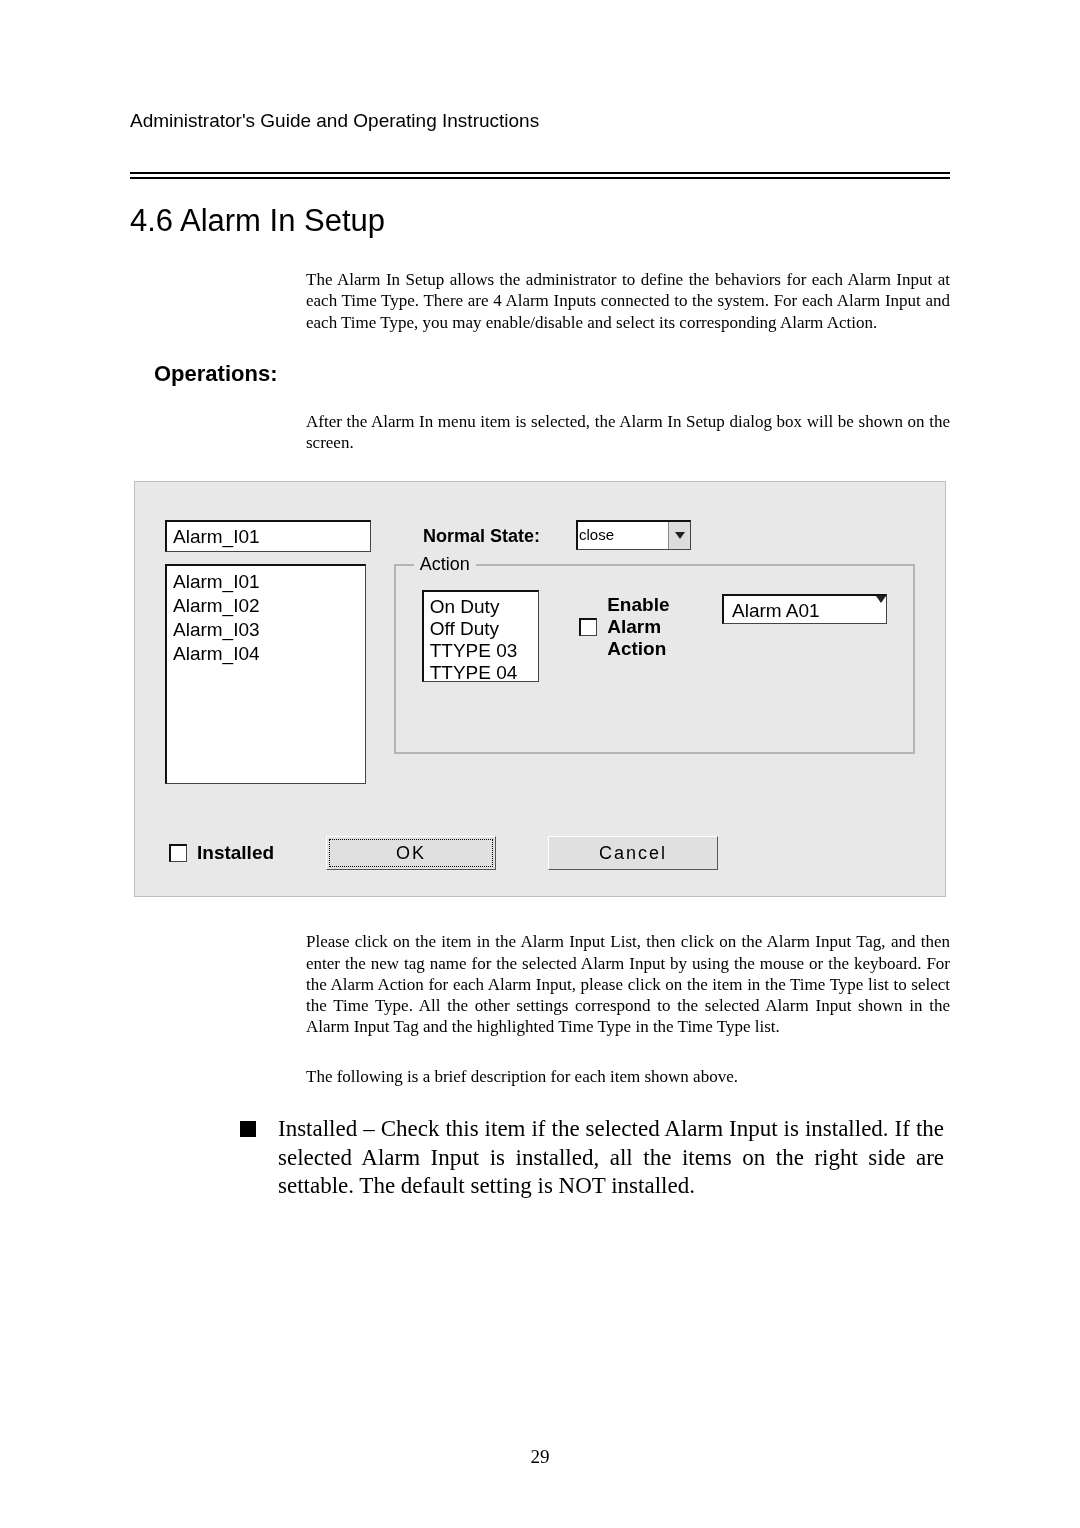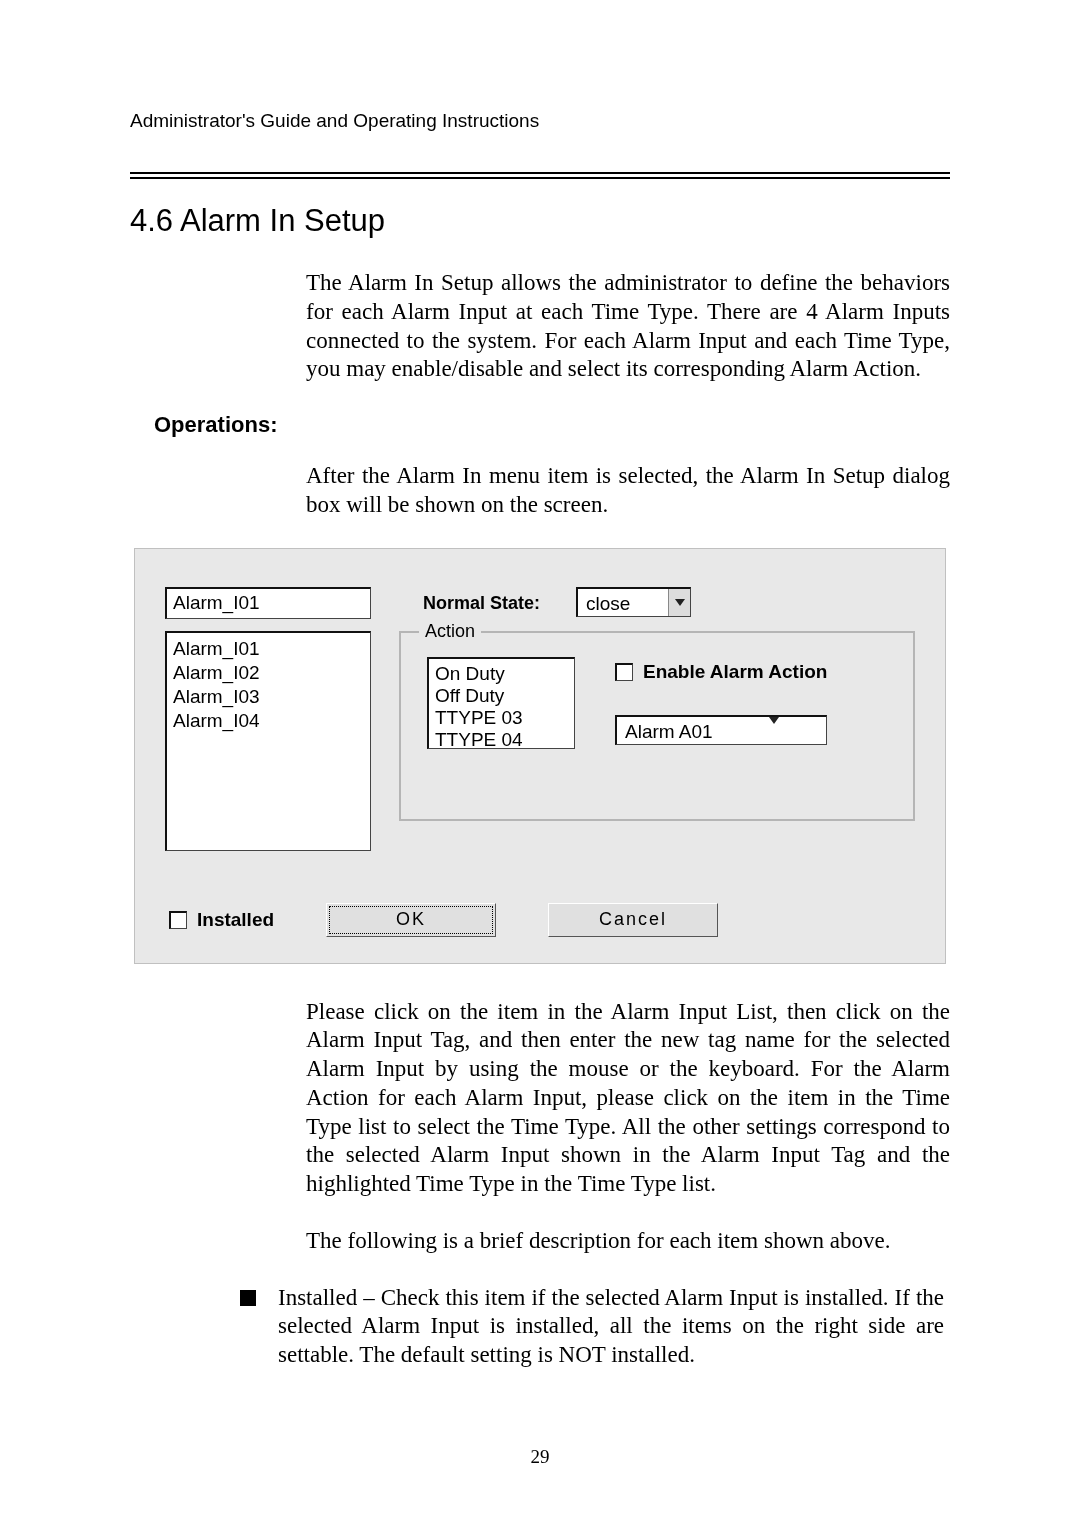--- a/index.html
+++ b/index.html
@@ -8,7 +8,7 @@
     .header-text { text-align: left; font-family: Arial, sans-serif; font-size: 19px; margin-bottom: 40px; padding-right: 16px; }
     .double-rule { border-top: 2px solid #000; border-bottom: 2px solid #000; height: 7px; margin-bottom: 24px; }
     .section-title { font-family: Arial, sans-serif; font-size: 31px; font-weight: normal; margin-bottom: 30px; }
-    .body-text { font-size: 23px; line-height: 1.25; margin-left: 176px; margin-bottom: 28px; text-align: justify; margin-top: 12px; }
+    .body-text { font-size: 17px; line-height: 1.25; margin-left: 176px; margin-bottom: 28px; text-align: justify; margin-top: 12px; }
     .sub-heading { font-family: Arial, sans-serif; font-size: 22px; font-weight: bold; margin-bottom: 24px; margin-left: 24px; }
     .dialog { background: #e8e8e8; border: 1px solid #c0c0c0; margin: 22px 4px 34px 4px; padding: 38px 30px 18px 30px; font-family: Arial, sans-serif; font-size: 18px; }
     .dialog-row-top { display: flex; align-items: flex-start; margin-bottom: 12px; }

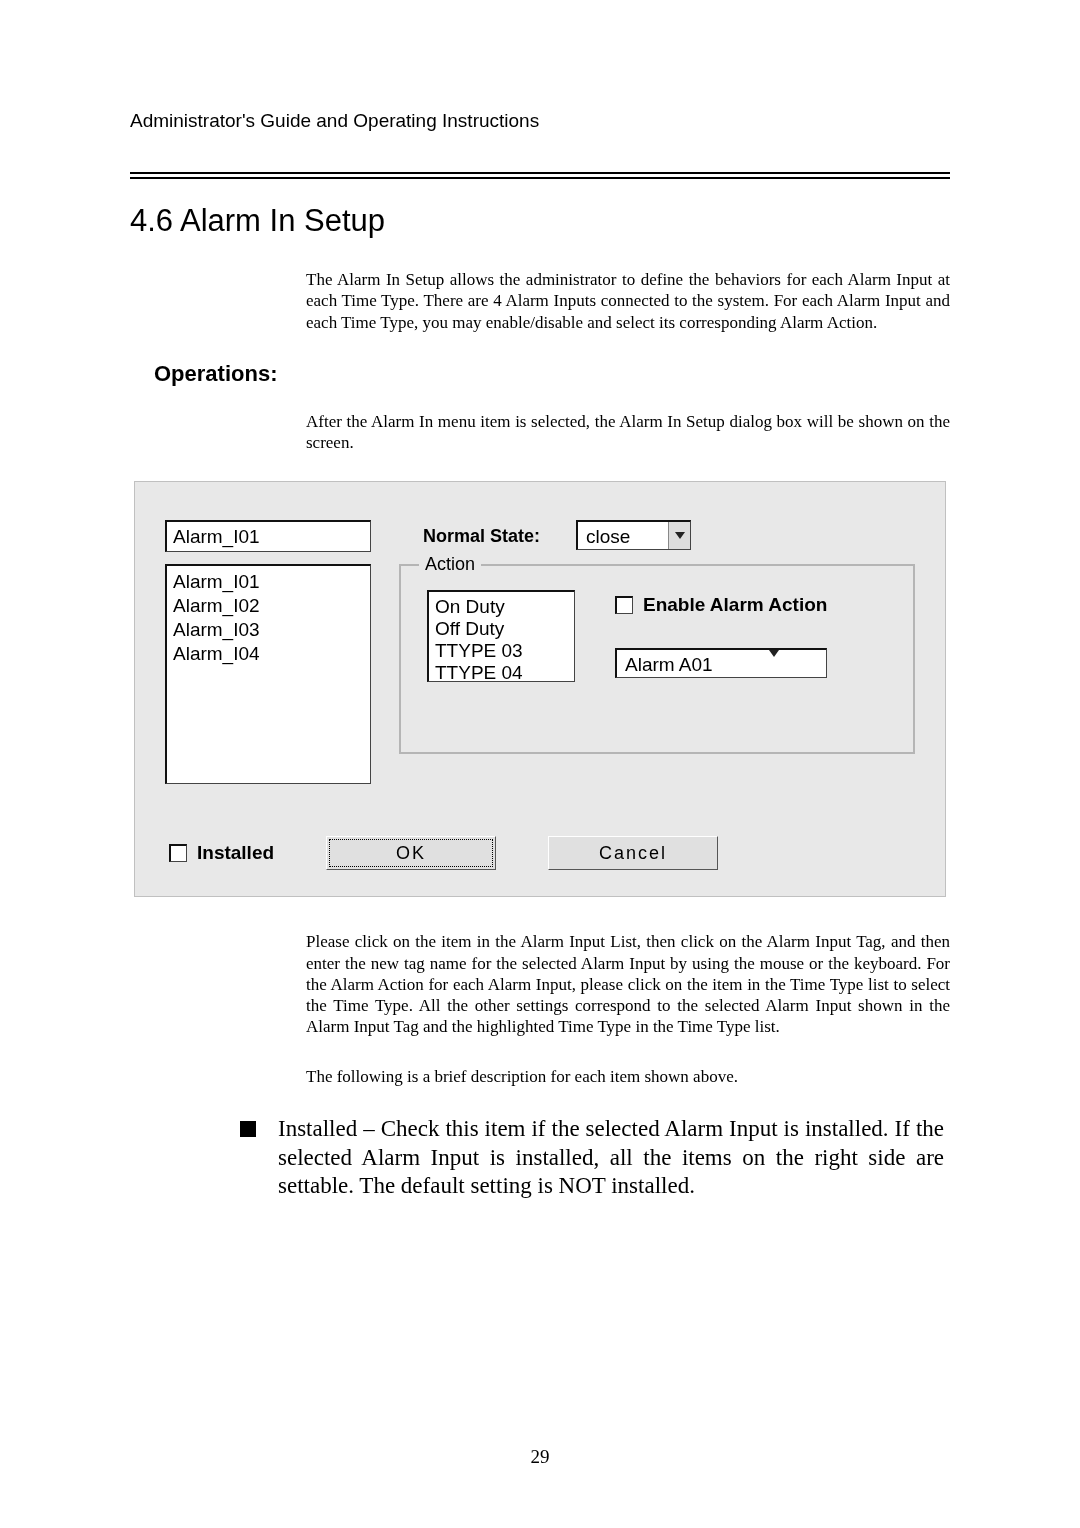--- a/index.html
+++ b/index.html
@@ -15,7 +15,7 @@
     .text-input { background: #fff; border: 1px solid #444; border-top: 2px solid #111; border-left: 2px solid #111; width: 206px; height: 32px; padding: 4px 6px; font: inherit; font-size: 19px; display: inline-flex; align-items: center; margin-right: 52px; }
     .label-bold { font-weight: bold; margin-right: 36px; padding-top: 6px; }
     .selectish { display: inline-flex; align-items: stretch; border: 1px solid #444; border-top: 2px solid #111; border-left: 2px solid #111; background: #fff; height: 30px; }
-    .selectish span { padding: 4px 8px; min-width: 90px; font-size: 19px; }
+    .selectish span { padding: 4px 1px; min-width: 90px; font-size: 15px; }
     .selectish .btn { width: 22px; background: #ddd; border-left: 1px solid #888; display: flex; align-items: center; justify-content: center; }
     .tri { width: 0; height: 0; border-left: 5px solid transparent; border-right: 5px solid transparent; border-top: 7px solid #222; }
     .dialog-mid { display: flex; align-items: flex-start; }

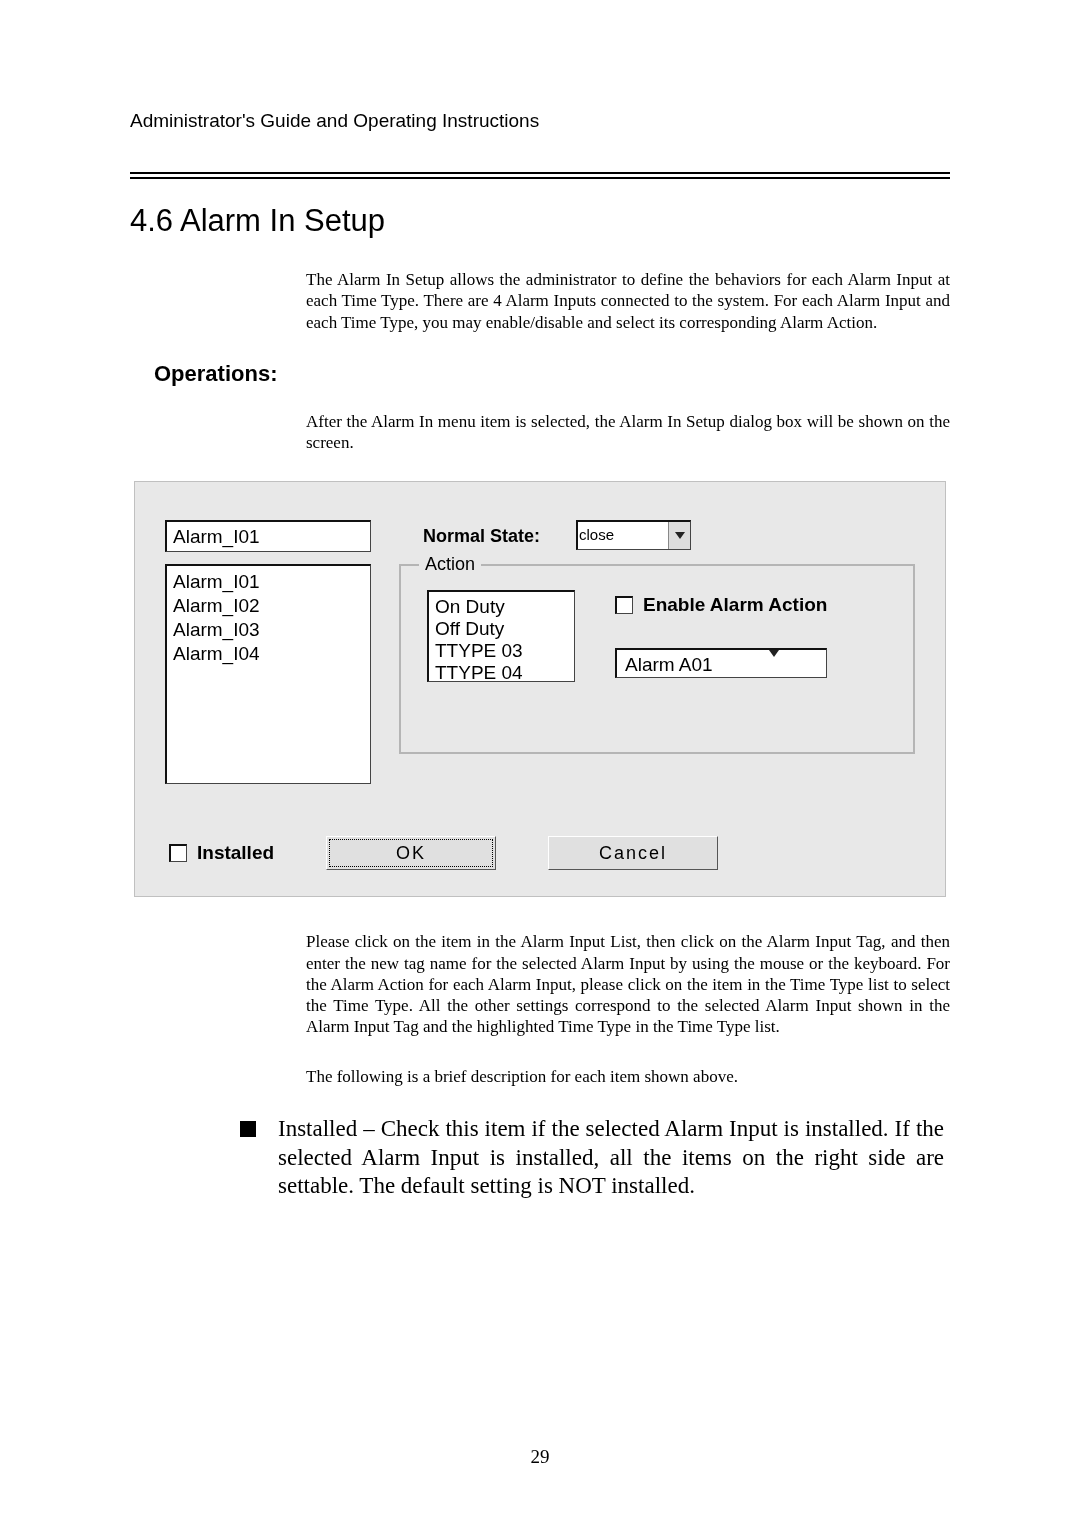--- a/index.html
+++ b/index.html
@@ -26,7 +26,7 @@
     .inner-flex { display: flex; align-items: flex-start; gap: 40px; }
     .listbox2 { background: #fff; border: 1px solid #444; border-top: 2px solid #111; border-left: 2px solid #111; width: 148px; height: 92px; padding: 4px 6px; font-size: 19px; }
     .listbox2 div { padding: 0; }
-    .right-col { display: flex; flex-direction: column; gap: 32px; padding-top: 4px; justify-content: center; }
+    .right-col { display: flex; flex-direction: row; gap: 22px; padding-top: 4px; justify-content: center; }
     .chk-row { display: flex; align-items: center; gap: 10px; }
     .chk { width: 18px; height: 18px; background: #fff; border: 1px solid #444; border-top: 2px solid #111; border-left: 2px solid #111; flex-shrink: 0; }
     .chk-label { font-weight: bold; font-size: 19px; }

